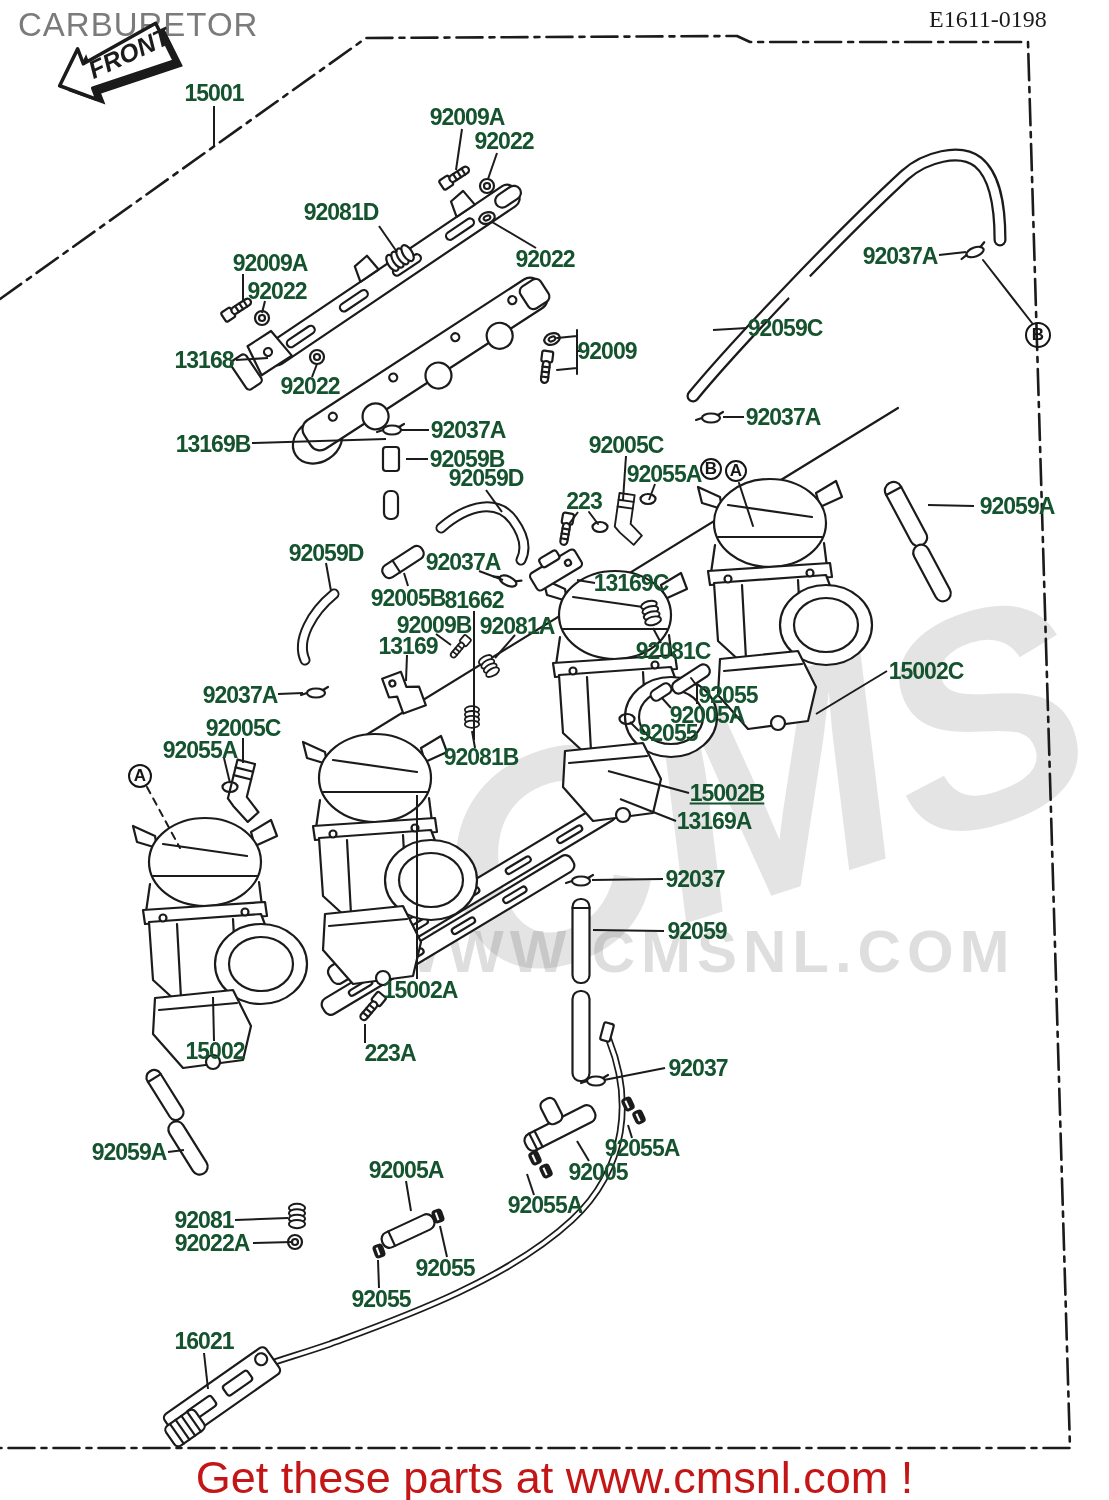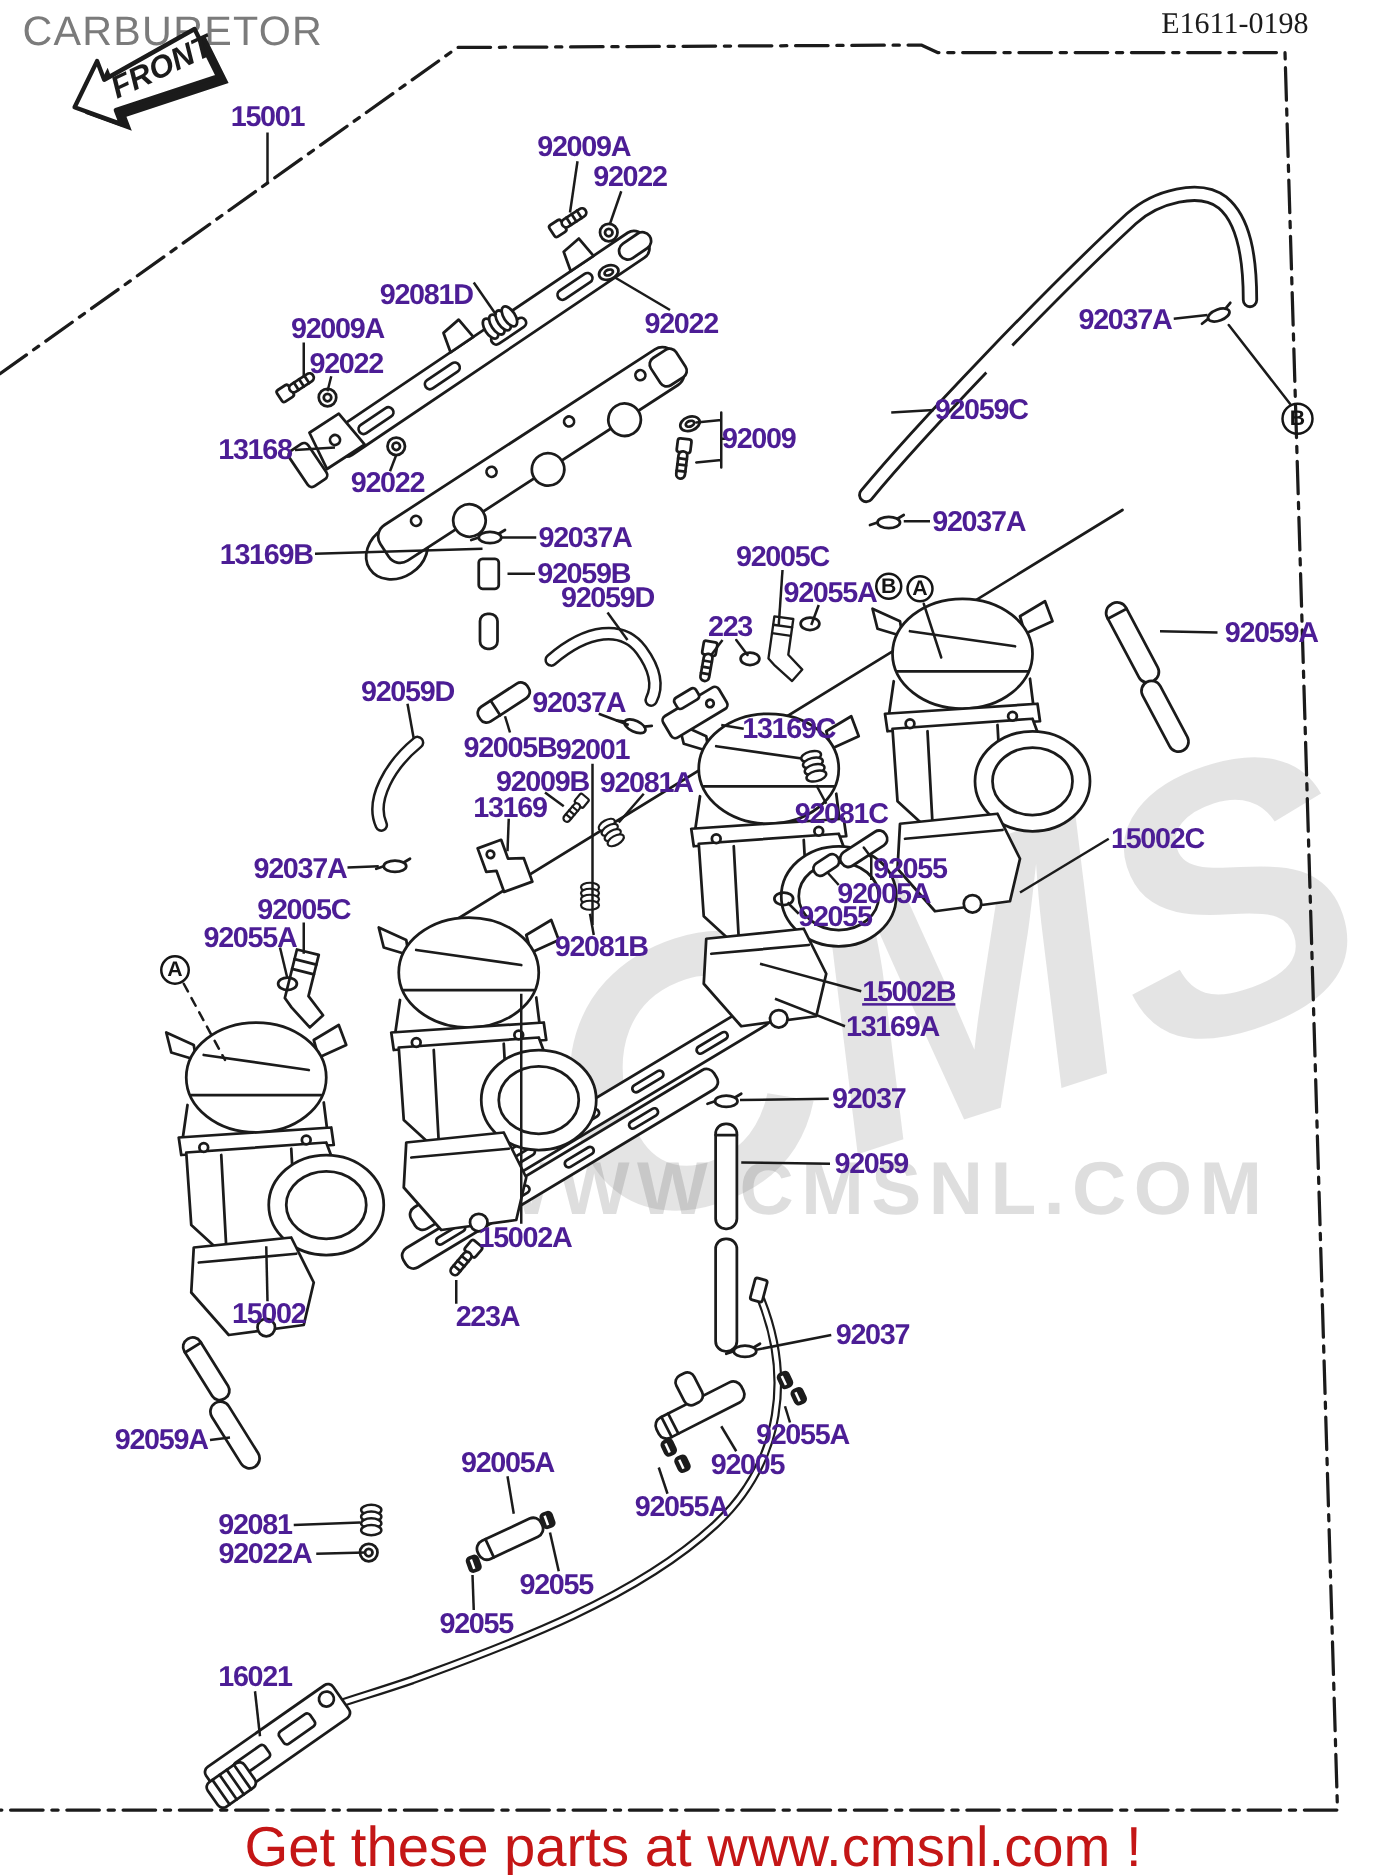--- a/index.html
+++ b/index.html
@@ -14,7 +14,7 @@
   .diagram-code{position:absolute;left:929px;top:6px;font-family:"Liberation Serif",serif;
         font-size:24px;color:#1b1b1b;}
   .plabel{position:absolute;transform:translate(-50%,-50%);font-weight:bold;font-size:23px;
-        letter-spacing:-1px;color:#4c1d95;white-space:nowrap;cursor:pointer;}
+        letter-spacing:-1px;color:#14532d;white-space:nowrap;cursor:pointer;}
   .refc{position:absolute;transform:translate(-50%,-50%);border:2.6px solid #151515;border-radius:50%;
         display:flex;align-items:center;justify-content:center;font-weight:bold;font-size:17px;
         color:#151515;box-sizing:border-box;background:transparent;}

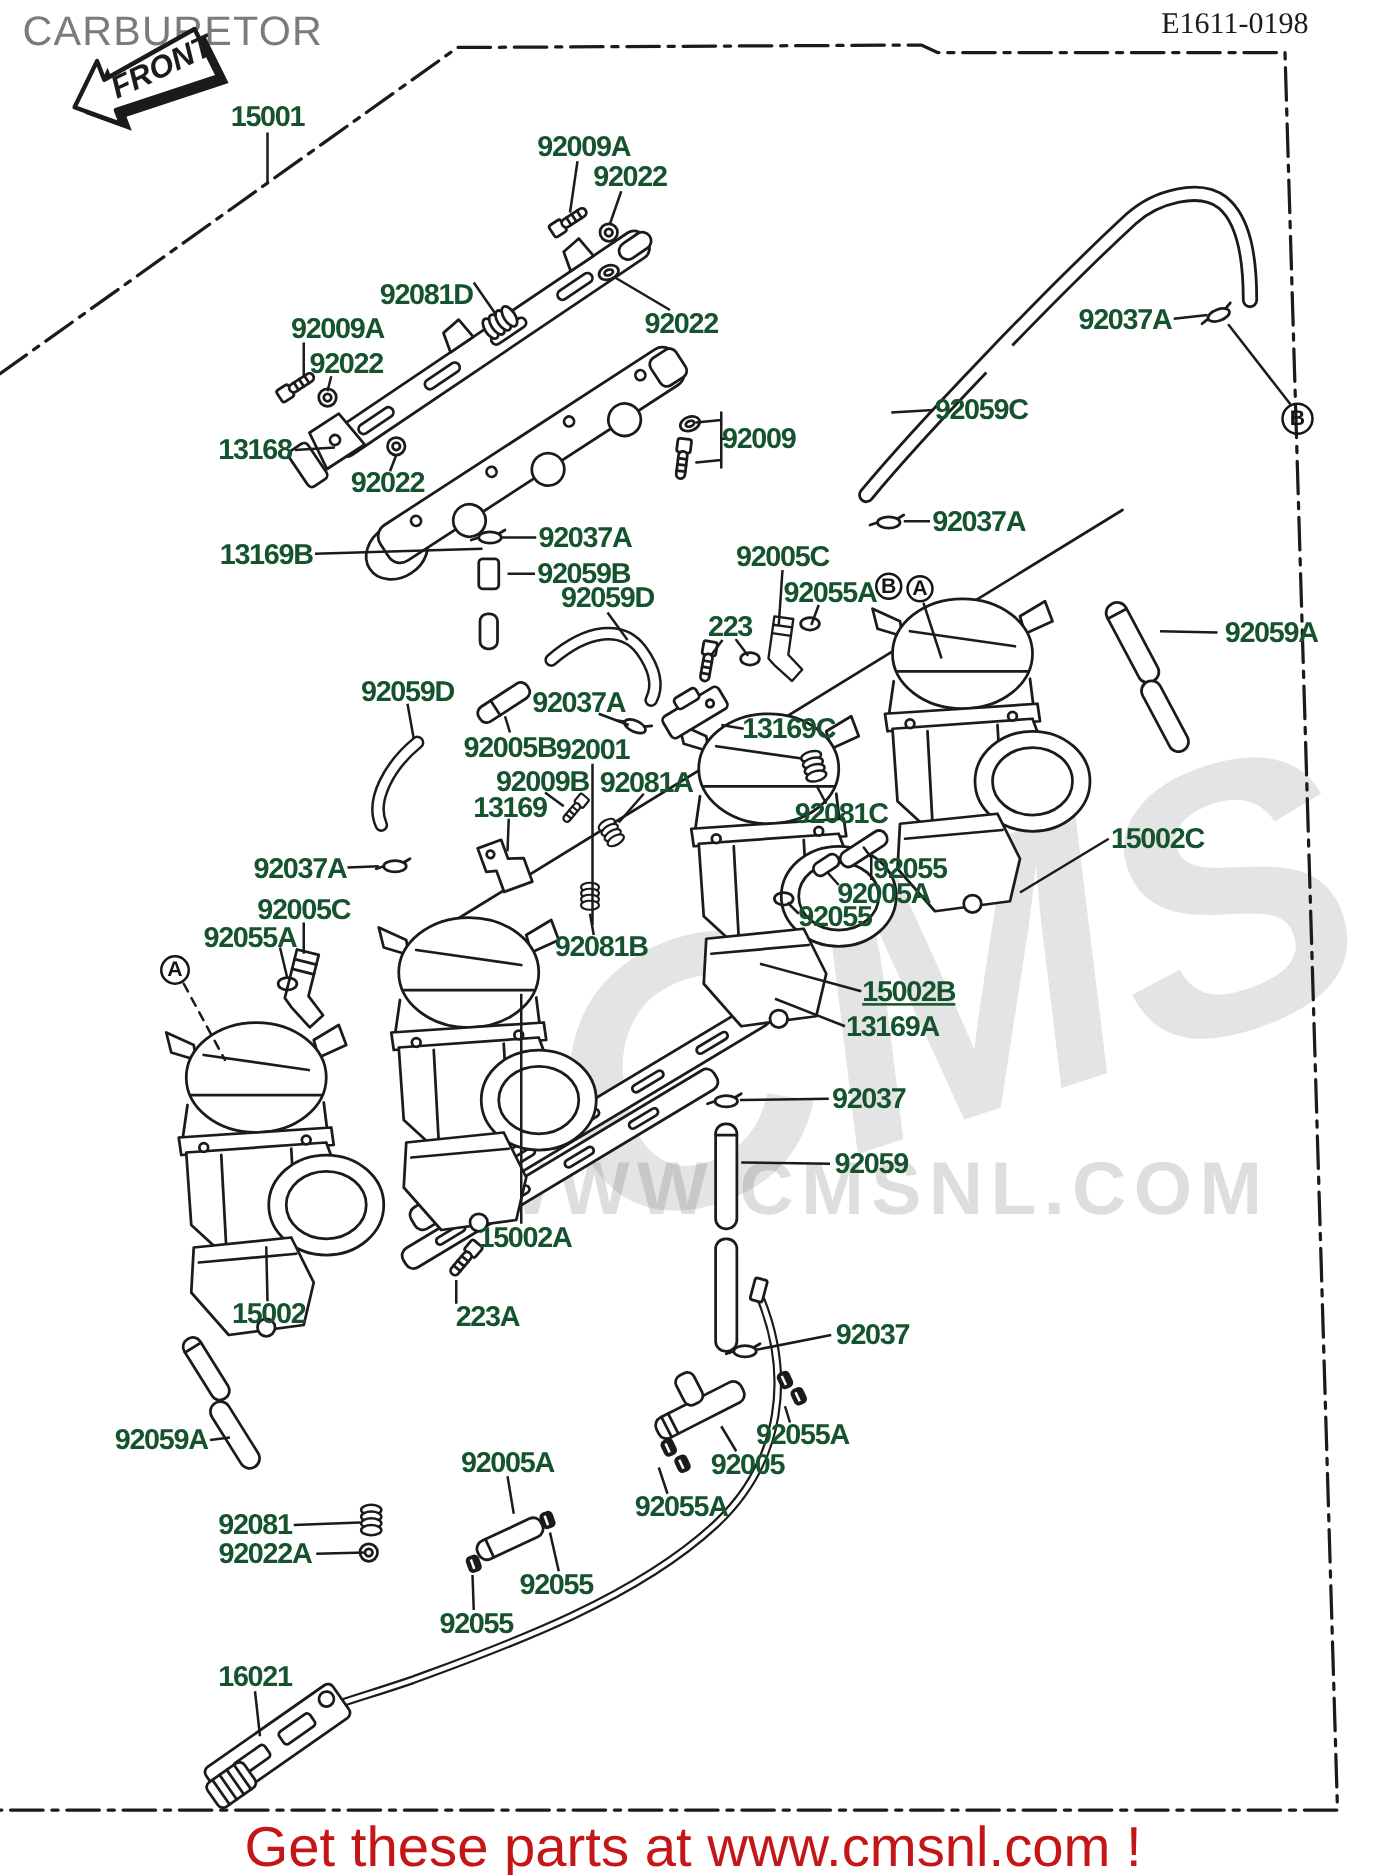--- a/index.html
+++ b/index.html
@@ -349,7 +349,7 @@
       <div class="plabel" style="left: 467px; top: 117px;">92009A</div>
       <div class="plabel" style="left: 504px; top: 141px;">92022</div>
       <div class="plabel" style="left: 545px; top: 259px;">92022</div>
-      <div class="plabel" style="left: 341px; top: 236px;">92081D</div>
+      <div class="plabel" style="left: 341px; top: 212px;">92081D</div>
       <div class="plabel" style="left: 270px; top: 263px;">92009A</div>
       <div class="plabel" style="left: 277px; top: 291px;">92022</div>
       <div class="plabel" style="left: 204px; top: 360px;">13168</div>

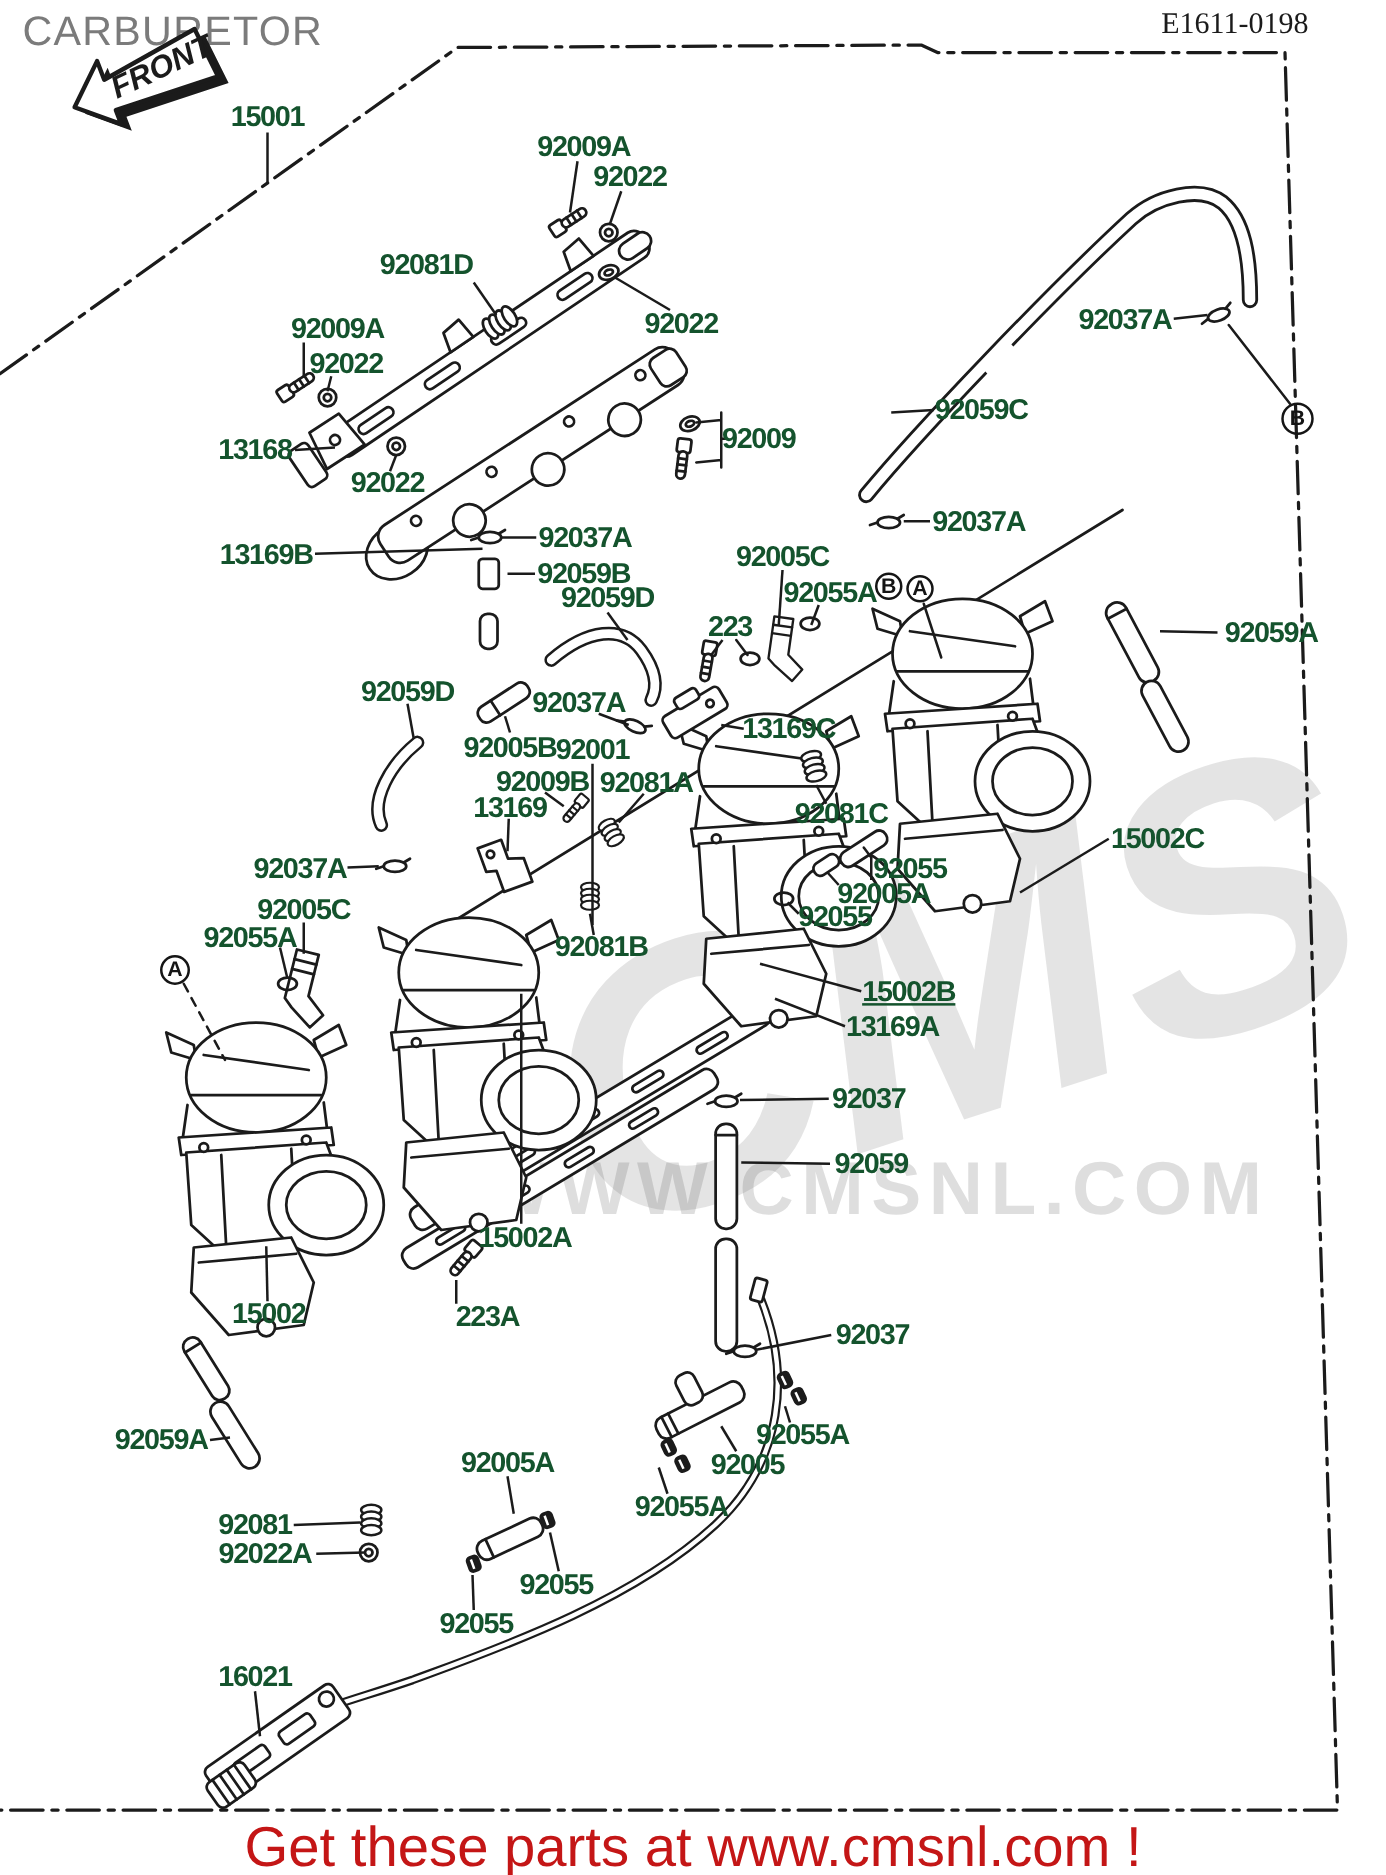--- a/index.html
+++ b/index.html
@@ -363,7 +363,7 @@
       <div class="plabel" style="left: 326px; top: 553px;">92059D</div>
       <div class="plabel" style="left: 463px; top: 562px;">92037A</div>
       <div class="plabel" style="left: 408px; top: 598px;">92005B</div>
-      <div class="plabel" style="left: 474px; top: 600px;">92001</div>
+      <div class="plabel" style="left: 474px; top: 600px;">81662</div>
       <div class="plabel" style="left: 434px; top: 625px;">92009B</div>
       <div class="plabel" style="left: 517px; top: 626px;">92081A</div>
       <div class="plabel" style="left: 408px; top: 646px;">13169</div>

